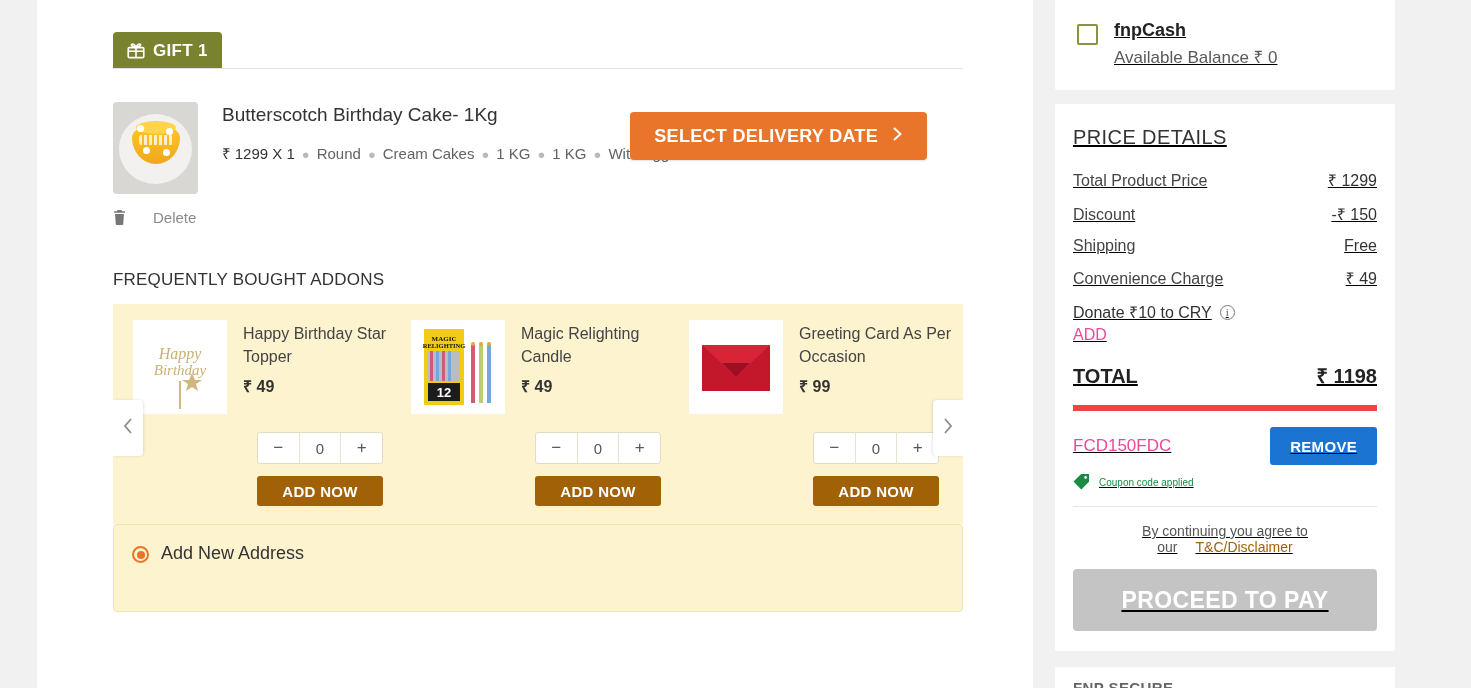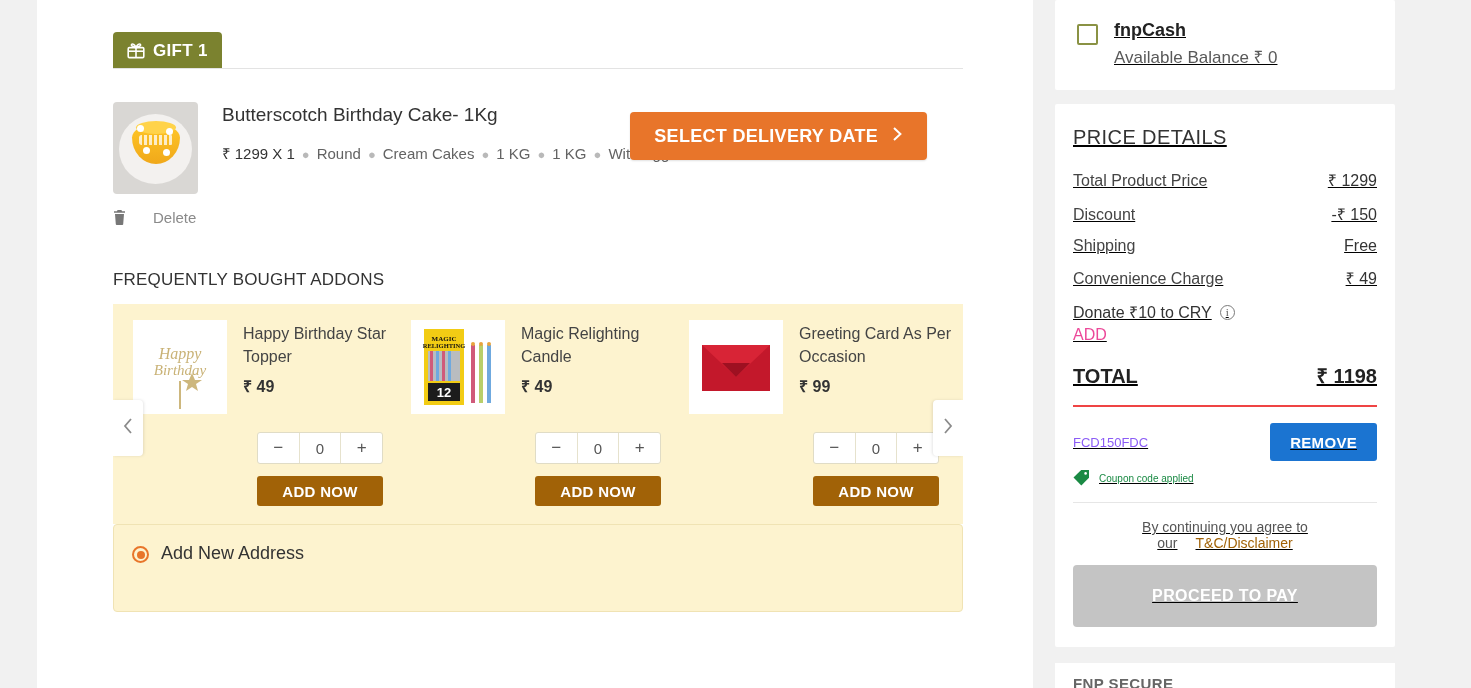--- a/index.html
+++ b/index.html
@@ -165,7 +165,7 @@
   .total-row {
     display: flex; justify-content: space-between; align-items: baseline;
     font-size: 20px; font-weight: bold; color: #222; padding: 14px 0 16px 0;
-    border-bottom: 2px solid #ef4444;
+    border-bottom: 6px solid #ef4444;
   }
   .coupon-row { display: flex; justify-content: space-between; align-items: center; padding: 16px 0 0 0; }
   .coupon-code { font-size: 13px; color: #8b5cf6; }

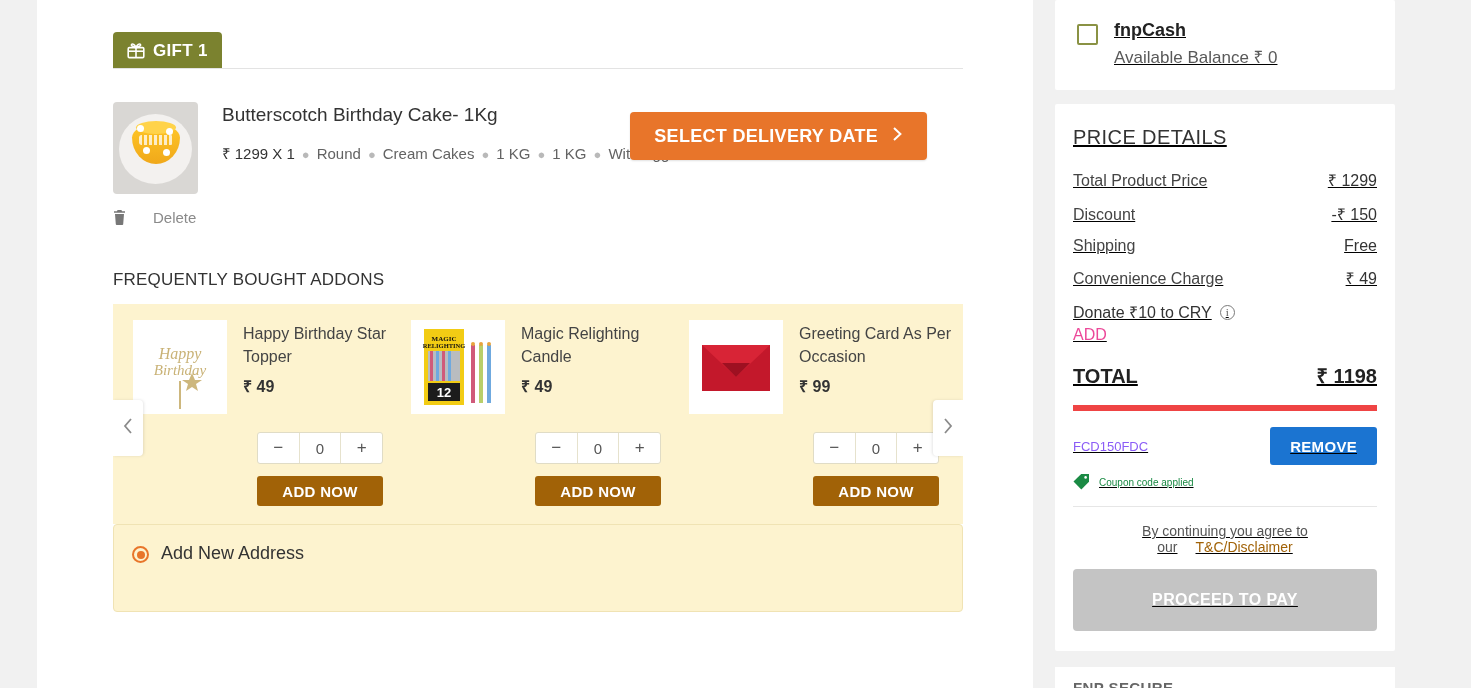--- a/index.html
+++ b/index.html
@@ -168,7 +168,7 @@
     border-bottom: 6px solid #ef4444;
   }
   .coupon-row { display: flex; justify-content: space-between; align-items: center; padding: 16px 0 0 0; }
-  .coupon-code { font-size: 13px; color: #8b5cf6; }
+  .coupon-code { font-size: 17px; color: #ec4899; }
   .remove-btn {
     background: #1b74d1; color: #fff; border: none; border-radius: 3px;
     height: 38px; padding: 0 20px; font-size: 15px; font-weight: bold;

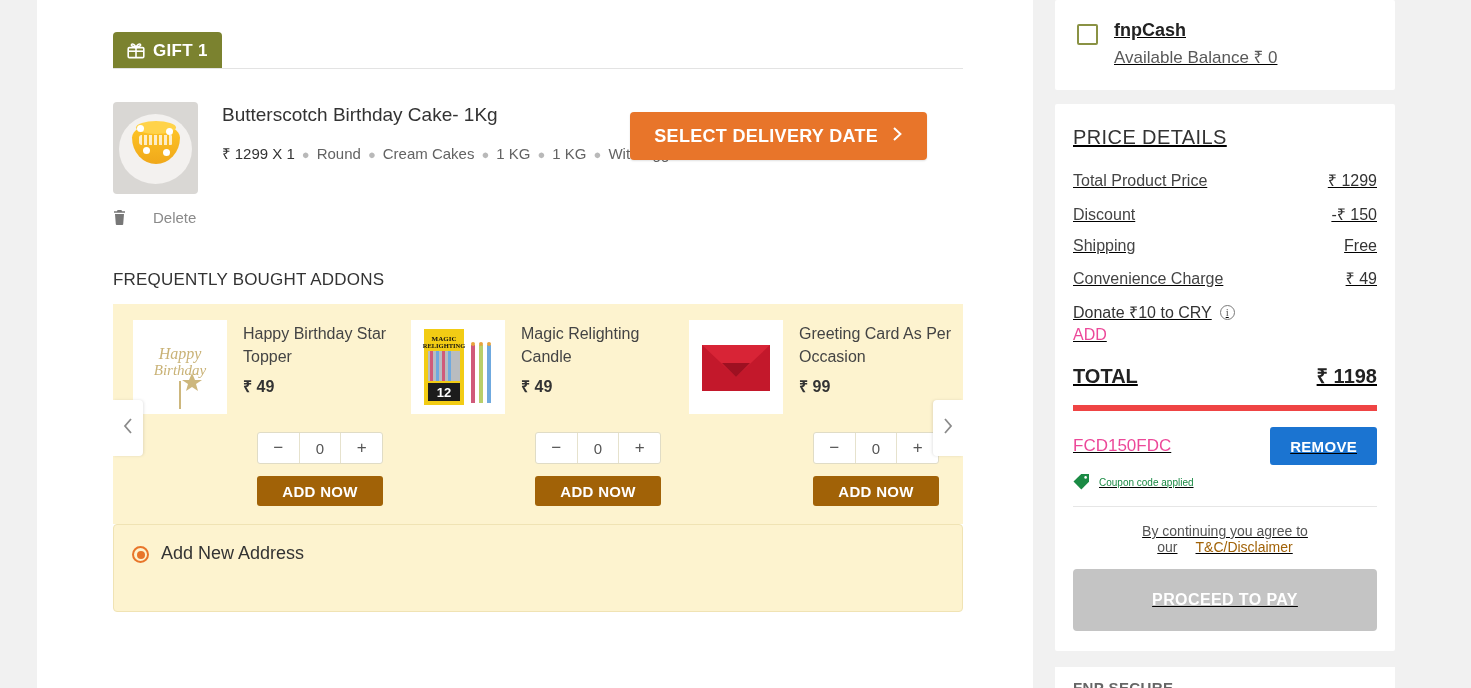--- a/index.html
+++ b/index.html
@@ -180,7 +180,7 @@
   .tnc a { color: #a16207; text-decoration: none; margin-left: 18px; cursor: pointer; }
   .pay-btn {
     display: block; width: 100%; height: 62px; background: #c4c4c4; color: #fff;
-    border: none; border-radius: 4px; font-size: 16px; font-weight: bold;
+    border: none; border-radius: 4px; font-size: 23px; font-weight: bold;
     letter-spacing: .4px; cursor: pointer;
   }
   .secure-strip { margin-top: 16px; background: #fff; height: 30px; padding: 12px 18px 0 18px; overflow: hidden; }

